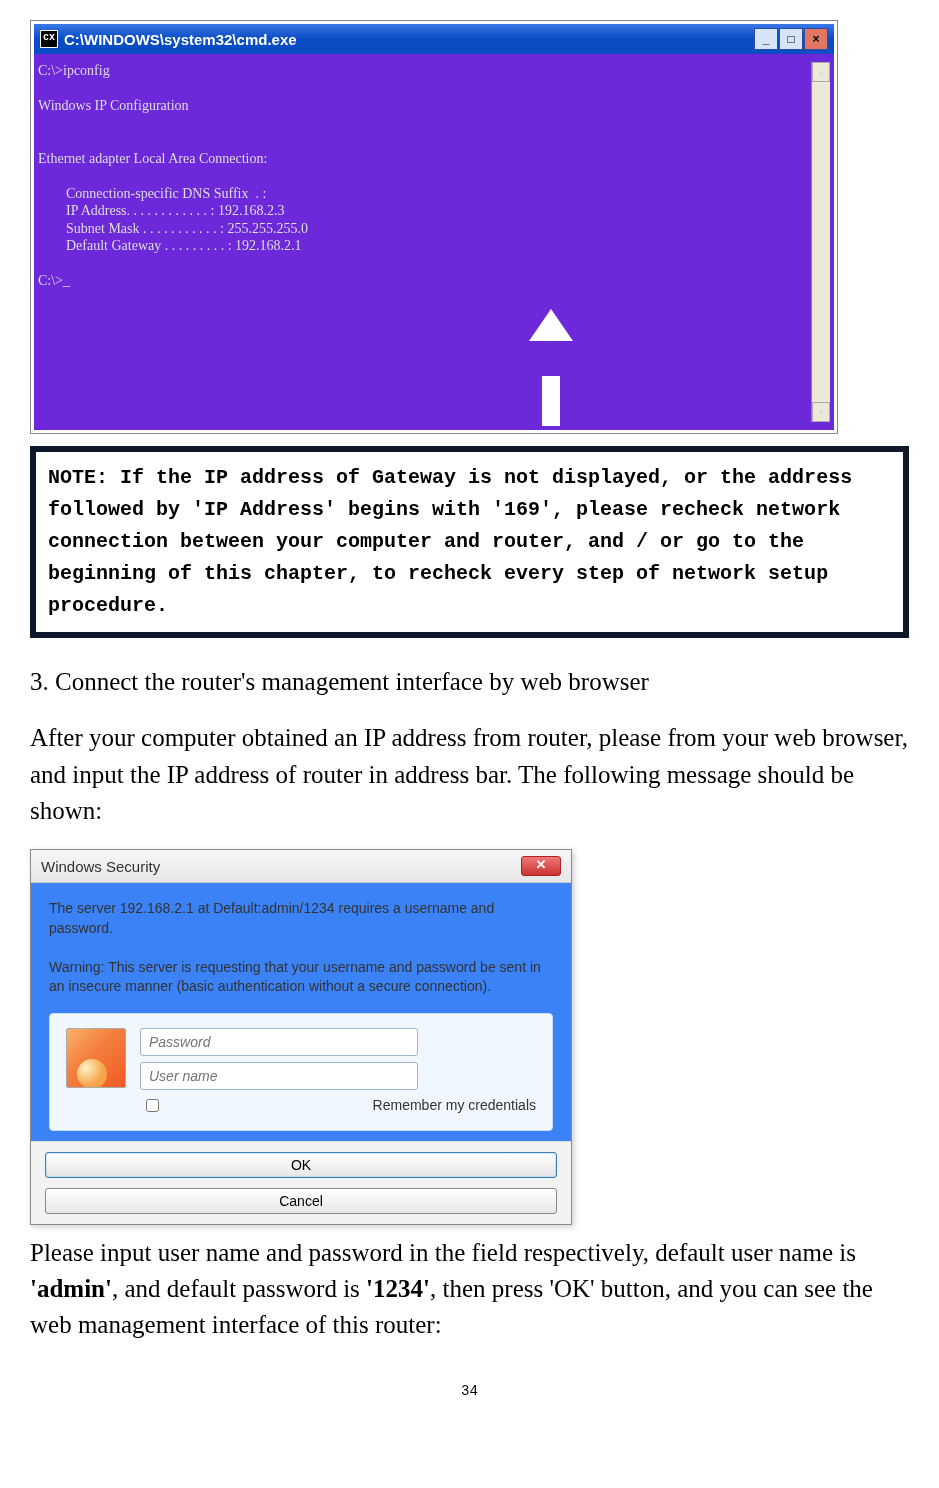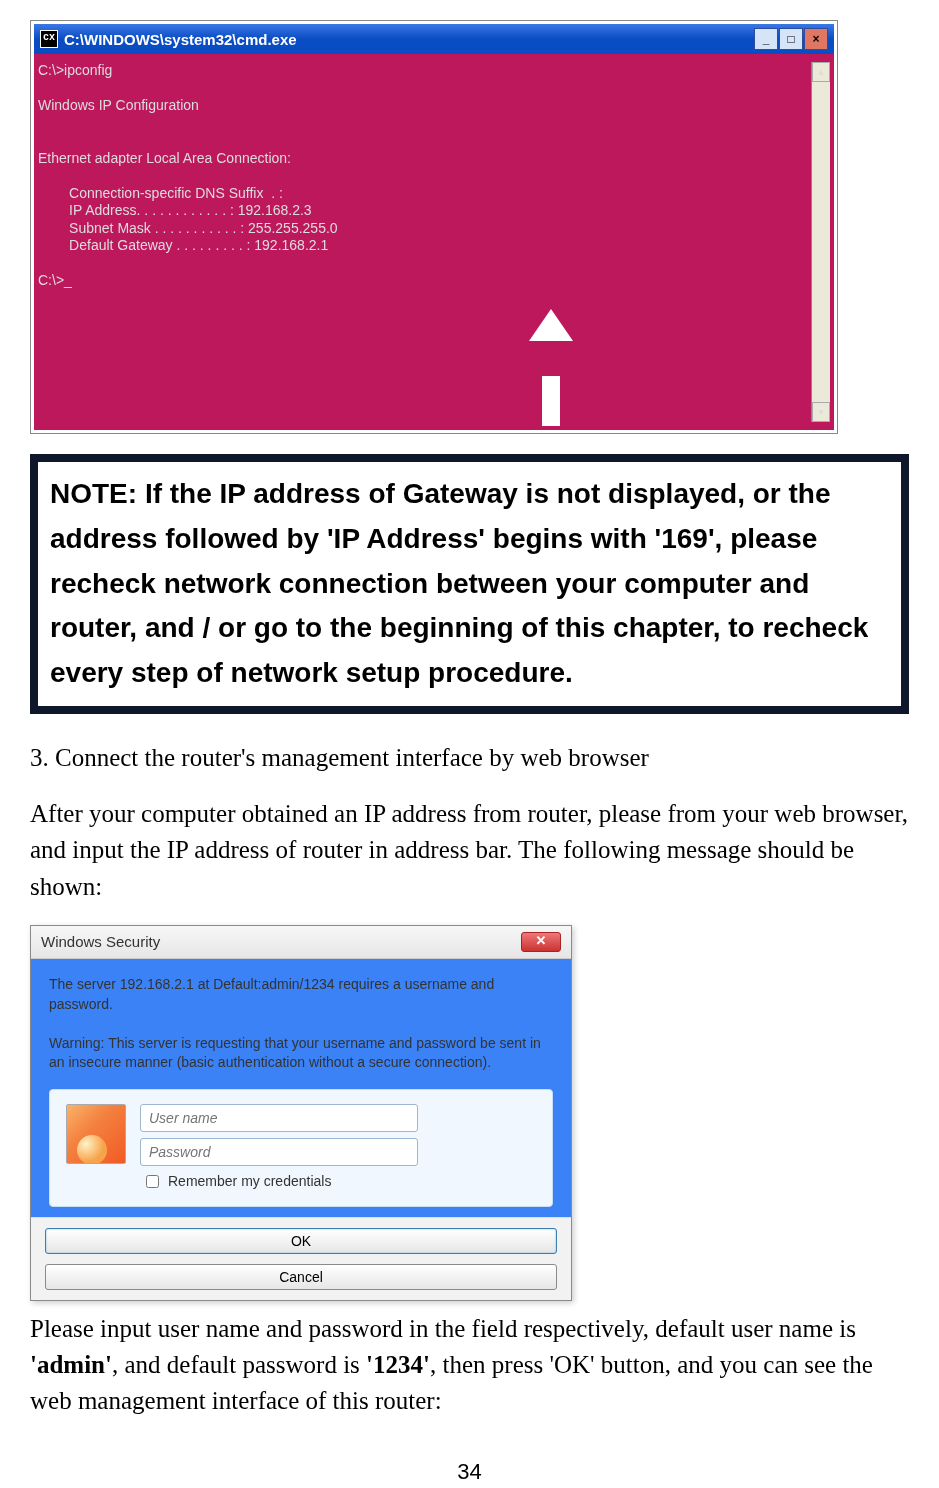--- a/index.html
+++ b/index.html
@@ -14,7 +14,7 @@
   .cmd-window {
     border: 1px solid #888;
     width: 800px;
-    margin-bottom: 20px;
+    margin-bottom: 12px;
     position: relative;
     background:#fff;
     padding:3px;

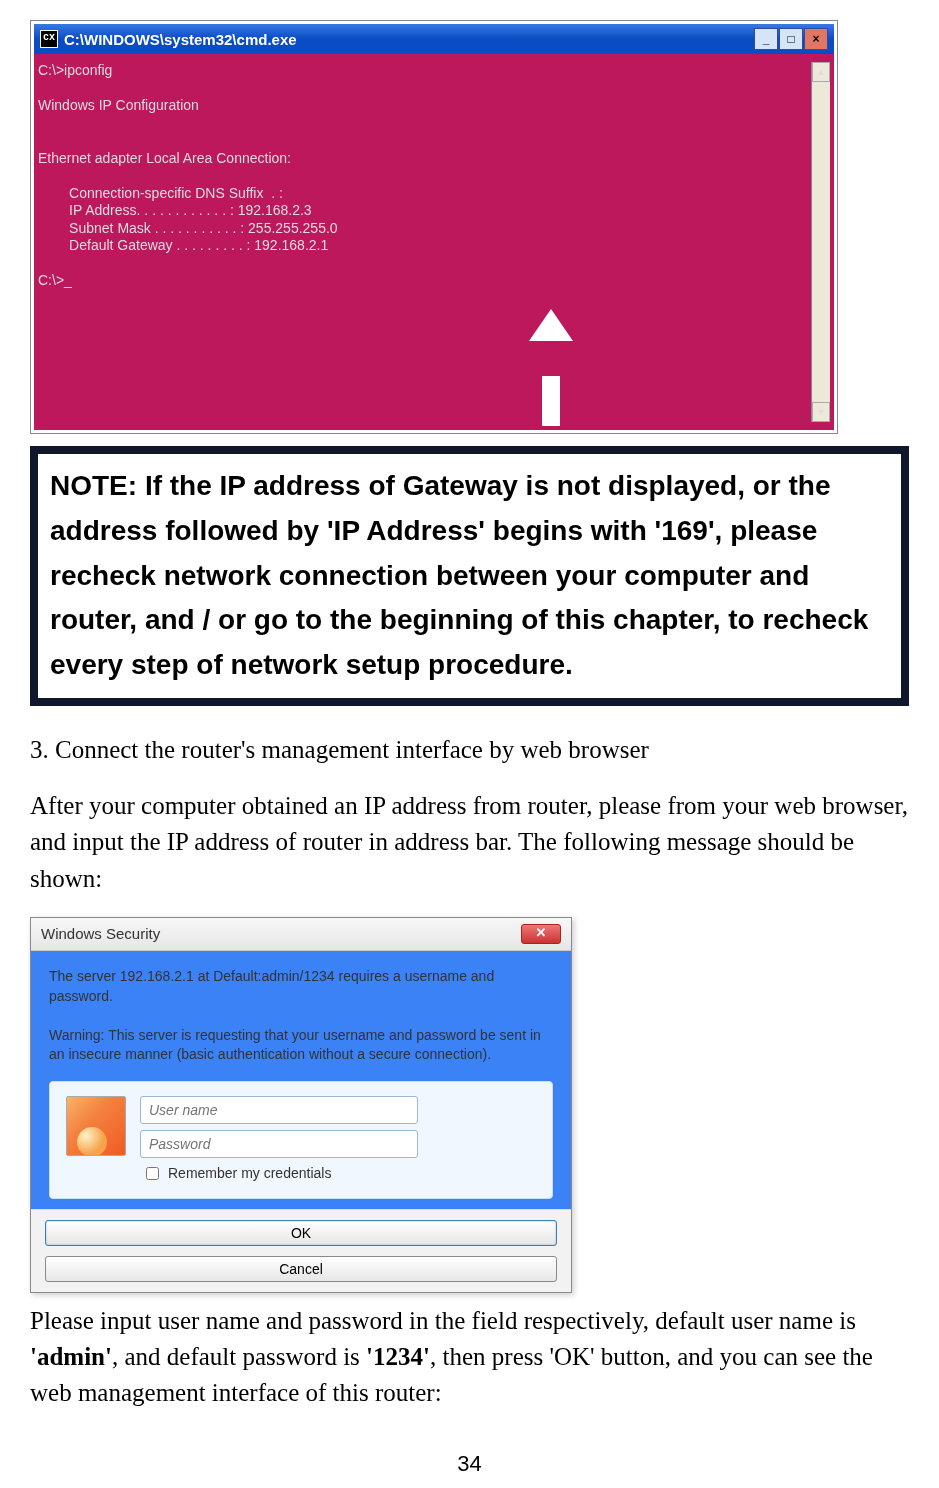--- a/index.html
+++ b/index.html
@@ -52,9 +52,9 @@
   }
   .win-btn.close { background:#e17763; }
   .cmd-body {
-    background:#be185d;
+    background:#6d28d9;
     color:#ddd;
-    font-family: Liberation Sans, sans-serif;
+    font-family: Liberation Serif, serif;
     font-size: 14px;
     padding: 8px 4px 8px 4px;
     white-space: pre;

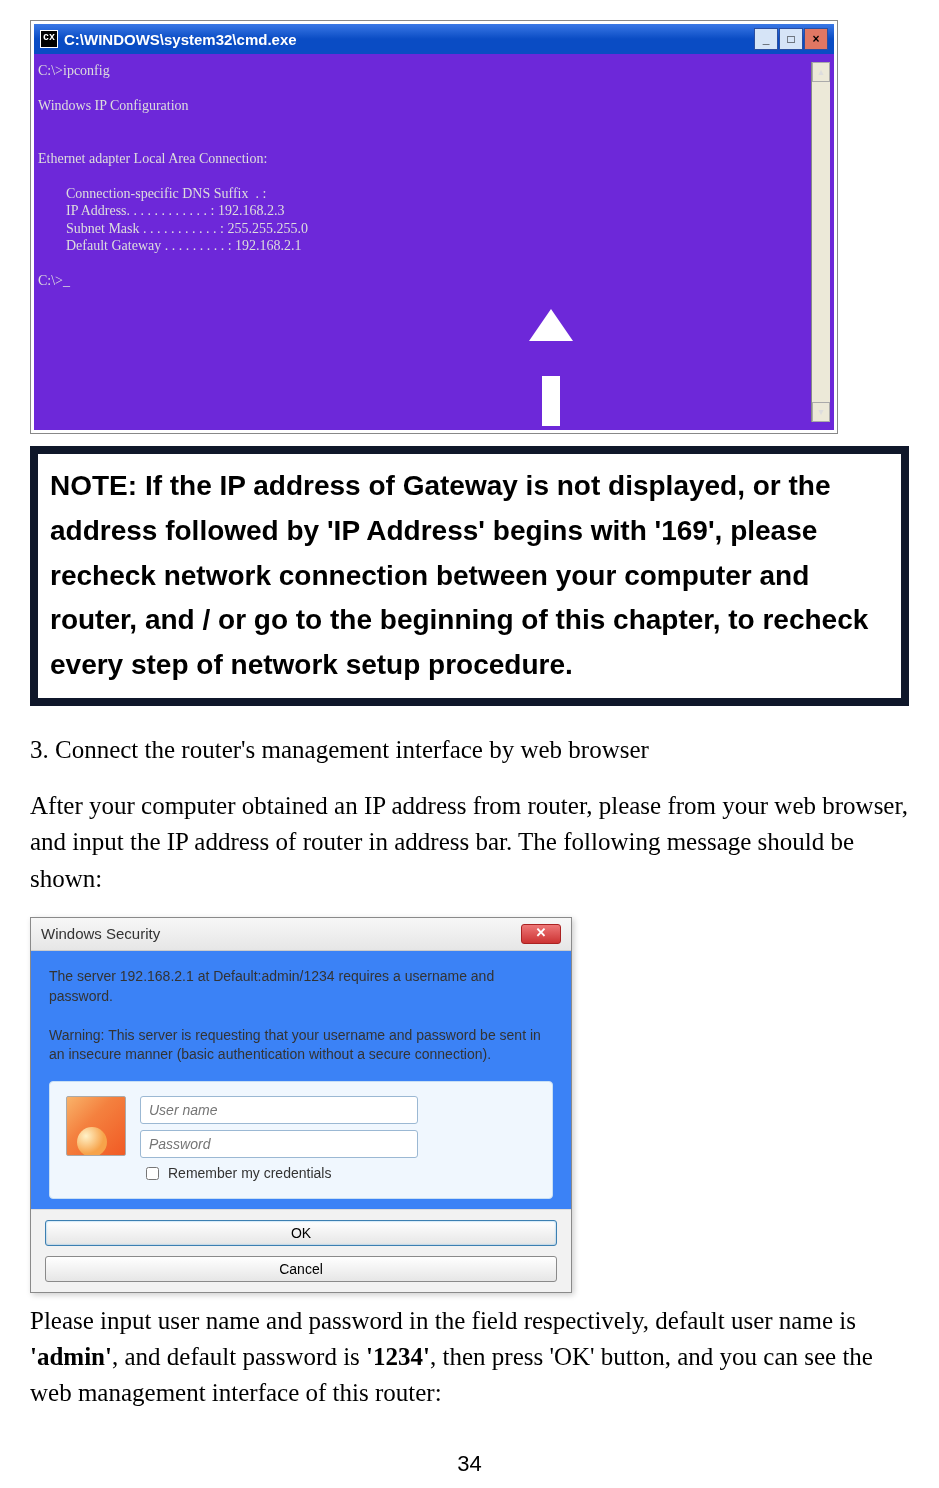--- a/index.html
+++ b/index.html
@@ -92,11 +92,11 @@
     width: 18px; height: 50px; background:#fff; margin: 0 auto;
   }
   .note-box {
-    border: 8px solid #0f172a;
+    border: 6px solid #0f172a;
     padding: 10px 12px;
-    font-family: Liberation Sans, sans-serif;
+    font-family: Liberation Mono, monospace;
     font-weight: bold;
-    font-size: 28px;
+    font-size: 20px;
     line-height: 1.6;
     margin-bottom: 26px;
   }

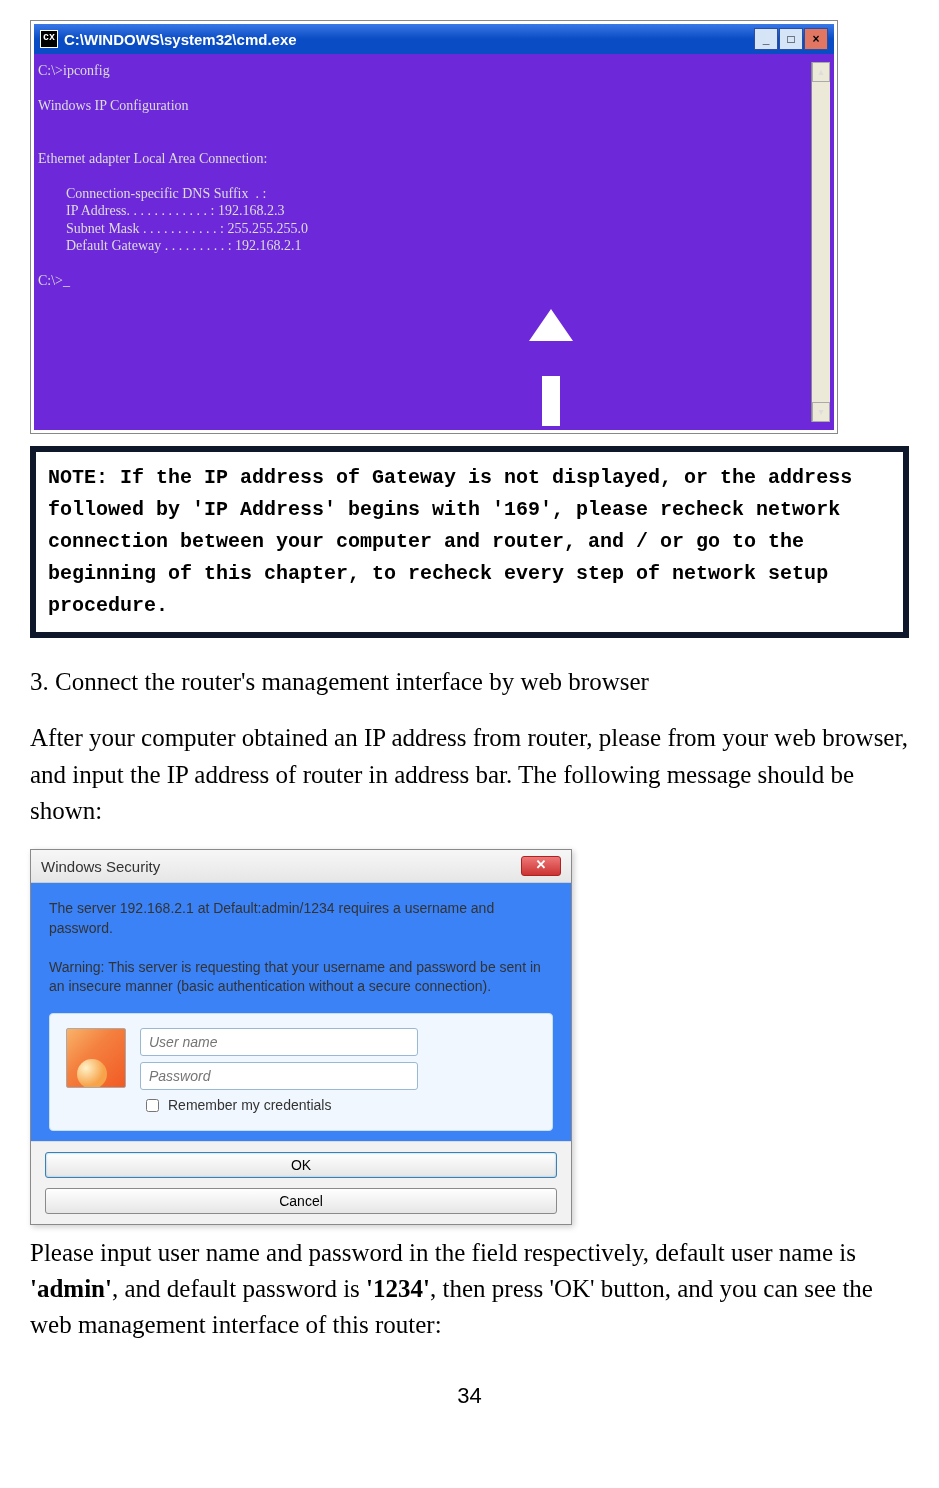--- a/index.html
+++ b/index.html
@@ -261,8 +261,8 @@
     <div class="cred-box">
       <div class="cred-avatar"></div>
       <div class="cred-fields">
+        <input class="cred-input" type="text" placeholder="Password" style="">
         <input class="cred-input" type="text" placeholder="User name" style="">
-        <input class="cred-input" type="text" placeholder="Password" style="">
         <label class="cred-remember">
           <input type="checkbox" style="">
           <span>Remember my credentials</span>

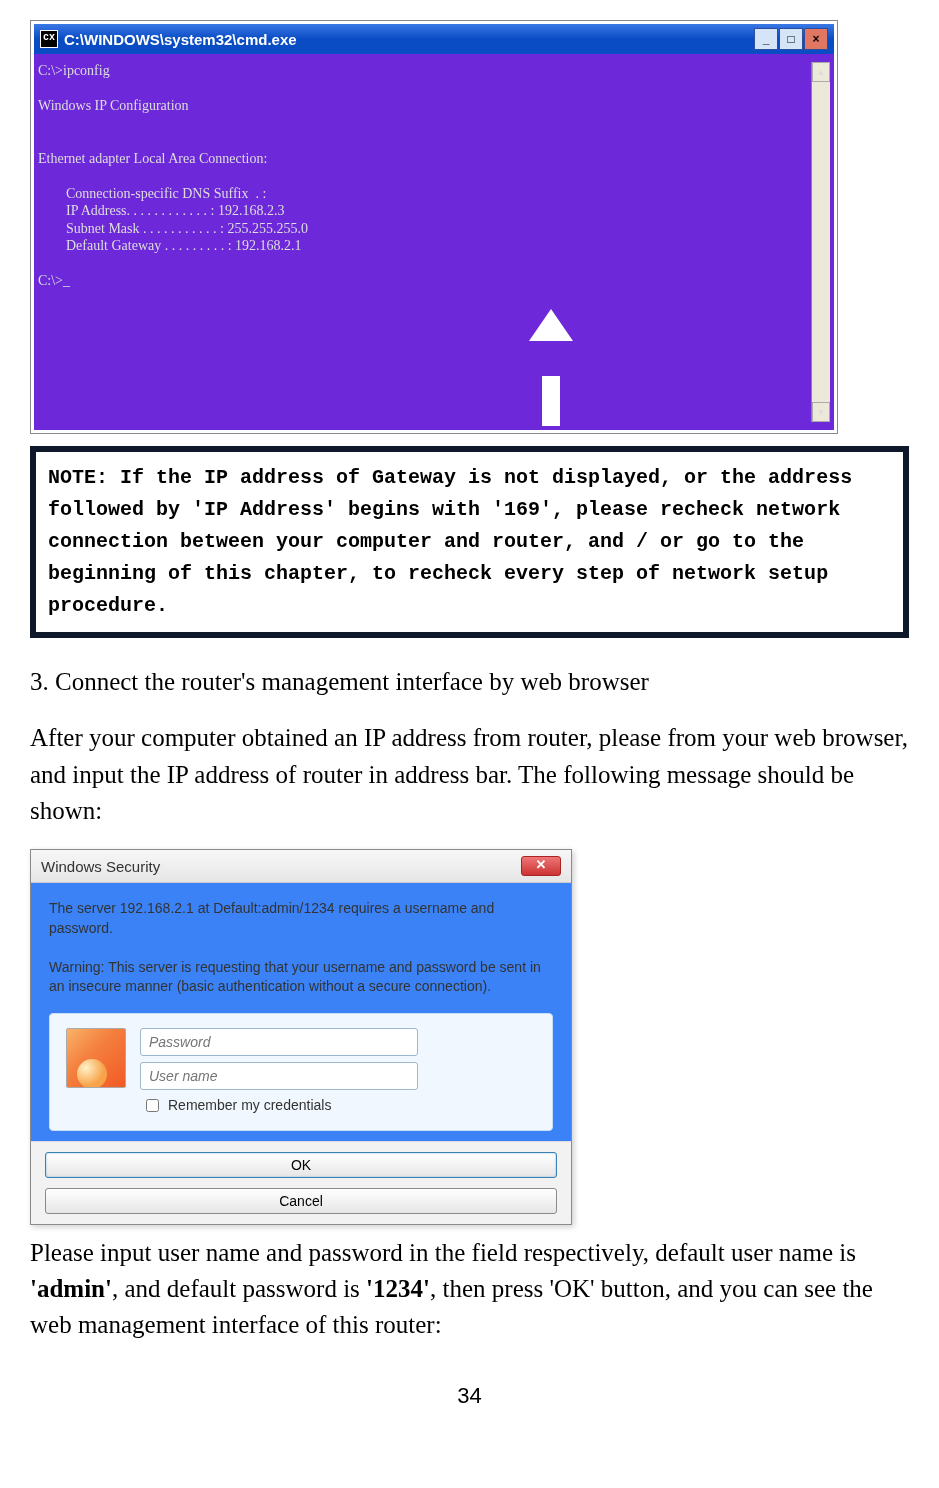--- a/index.html
+++ b/index.html
@@ -177,8 +177,8 @@
     font-style: italic;
   }
   .cred-remember {
-    display:flex; align-items:center; gap:6px; color:#333;
-    font-size:14px; padding-left:2px;
+    display:flex; align-items:center; gap:24px; color:#333;
+    font-size:14px; padding-left:2px;justify-content:space-between;
   }
   .sec-buttons {
     background: #f2f2f2;

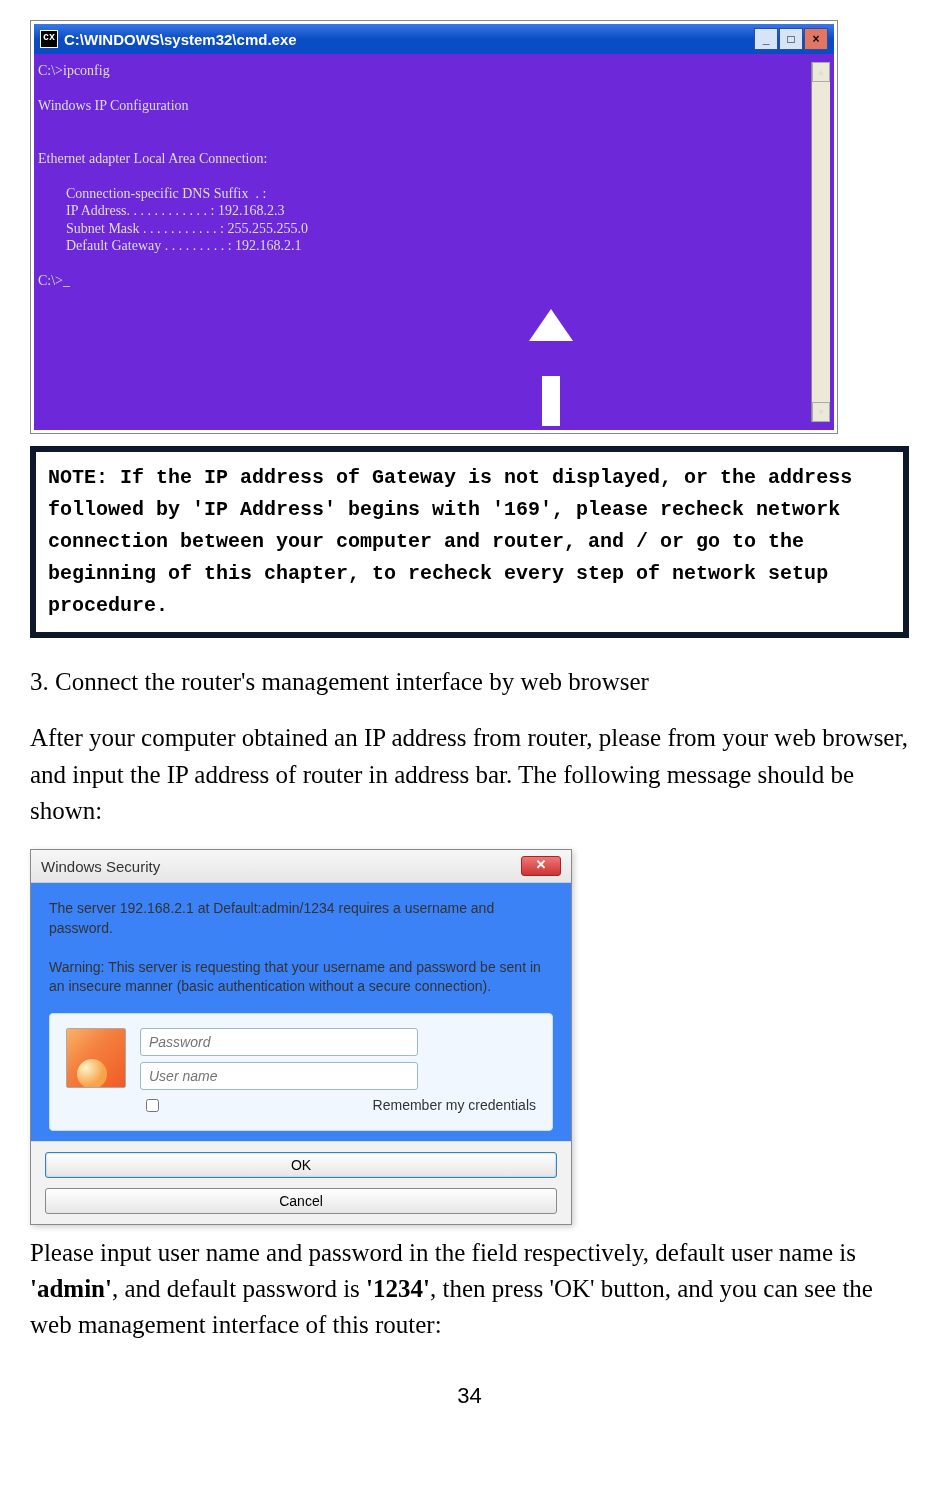--- a/index.html
+++ b/index.html
@@ -197,7 +197,7 @@
     text-align:center;
   }
   .dlg-btn.ok { border:1px solid #3c7fb1; box-shadow: 0 0 2px #6fb7e8 inset; }
-  .page-num { text-align:center; font-size:22px; margin-top:40px; font-family:Liberation Sans, sans-serif;}
+  .page-num { text-align:center; font-size:14px; margin-top:40px; font-family:Liberation Mono, monospace;}
   .bold { font-weight:bold; }
 </style>
 </head>

